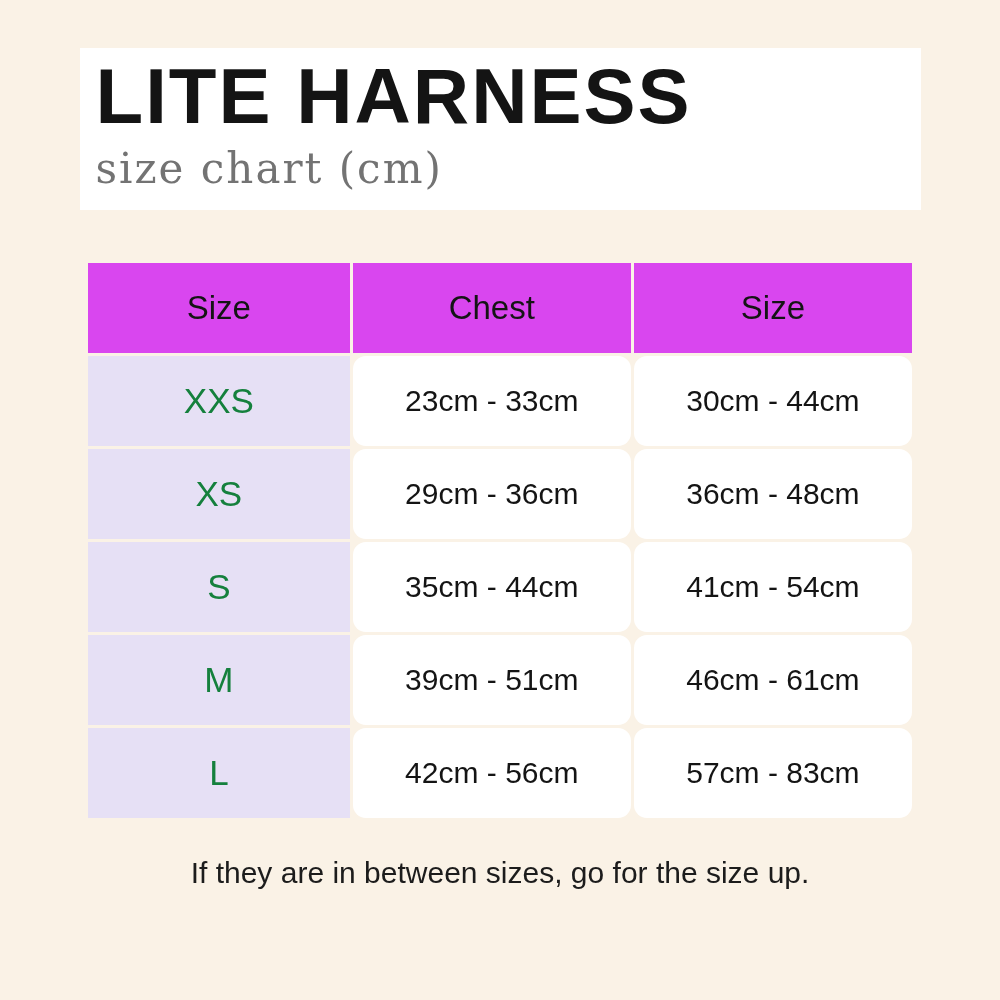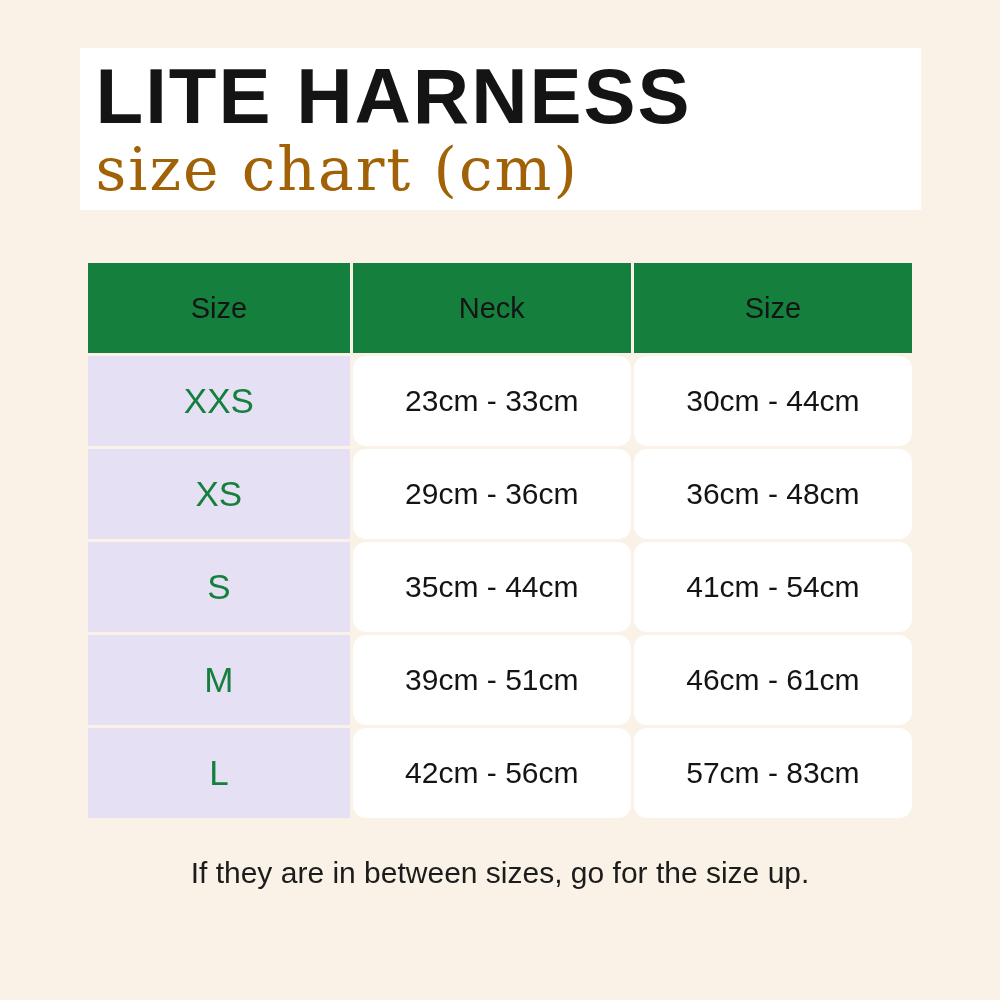--- a/index.html
+++ b/index.html
@@ -31,10 +31,10 @@
   }
   .sub-title {
     font-family: "DejaVu Serif", "Liberation Serif", serif;
-    font-size: 60px;
+    font-size: 42px;
     line-height: 62px;
     letter-spacing: 2px;
-    color: #a16207;
+    color: #737373;
     white-space: nowrap;
   }
   table.size-chart {

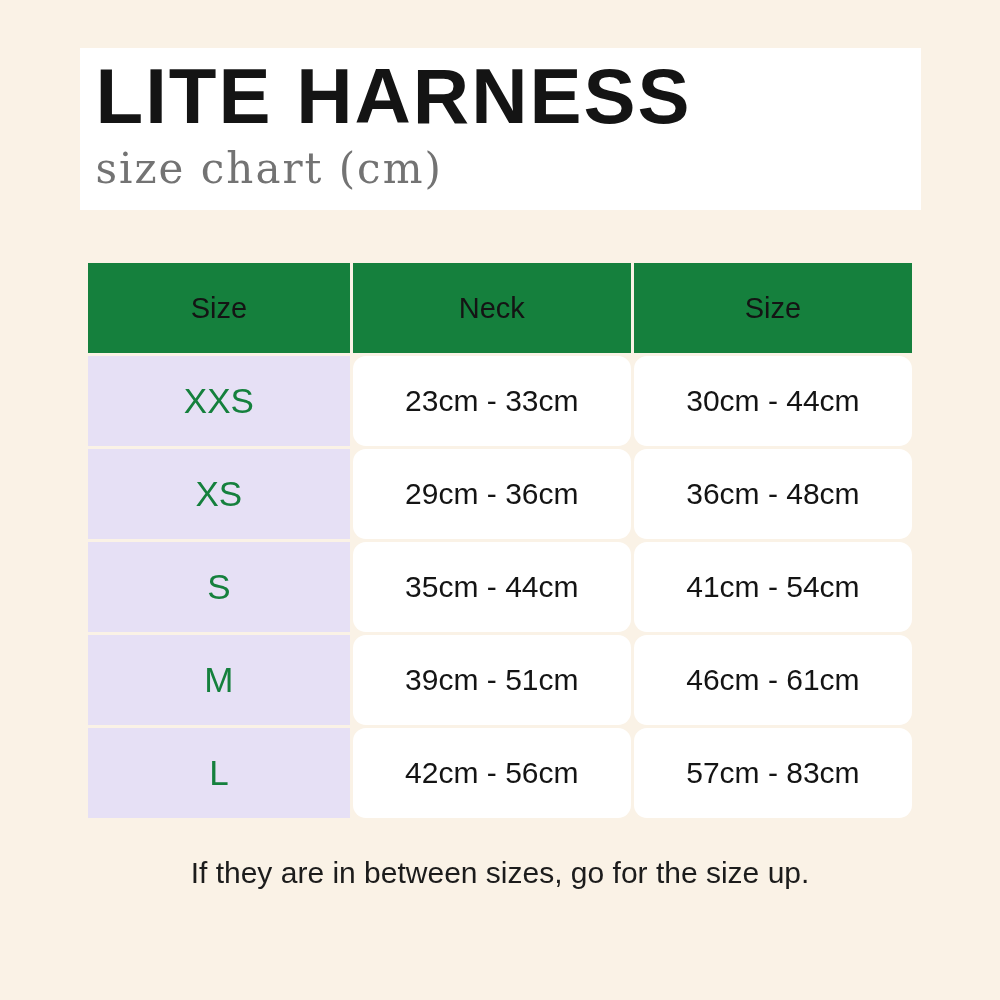--- a/index.html
+++ b/index.html
@@ -52,8 +52,8 @@
     padding: 0;
   }
   th.col-header {
-    background: #15803d;
-    font-size: 29px;
+    background: #d946ef;
+    font-size: 33px;
     color: #141414;
   }
   td.size-cell {

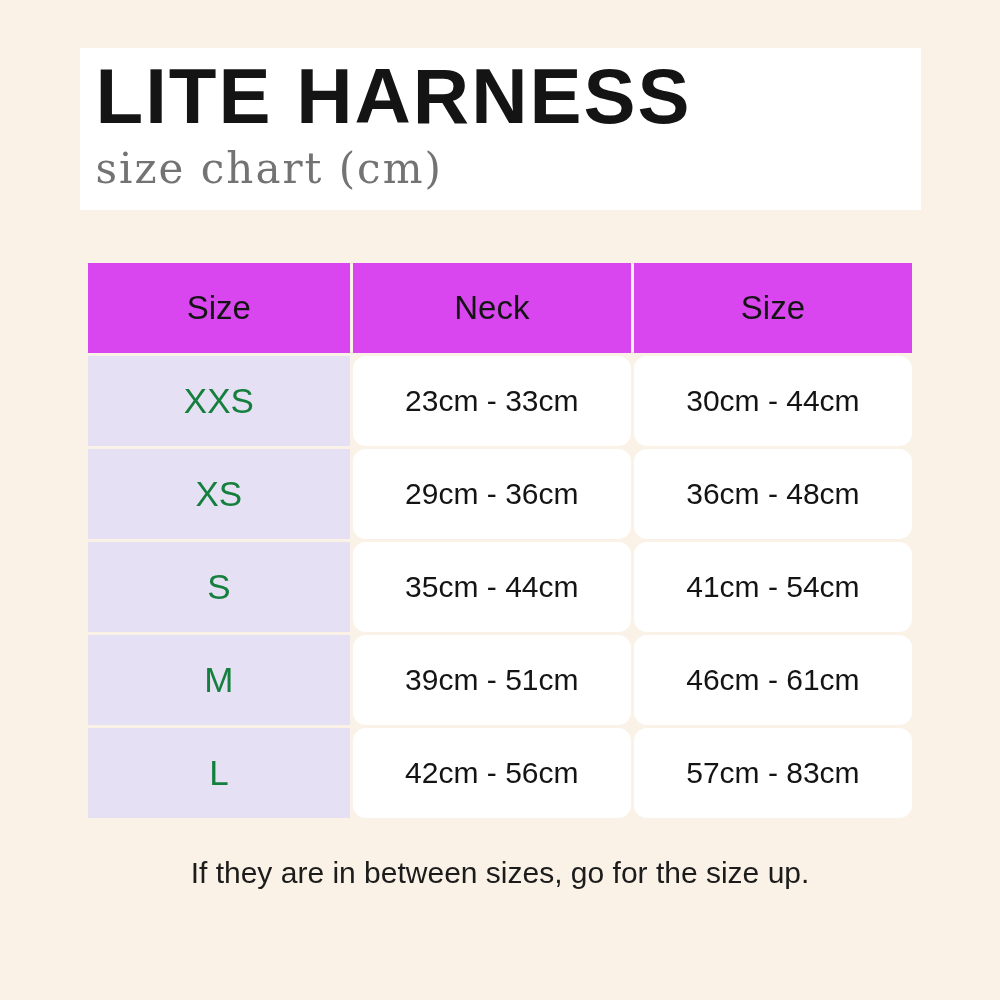--- a/index.html
+++ b/index.html
@@ -95,7 +95,7 @@
   <thead>
     <tr>
       <th class="col-header">Size</th>
-      <th class="col-header">Neck</th>
+      <th class="col-header">Chest</th>
       <th class="col-header">Size</th>
     </tr>
   </thead>

